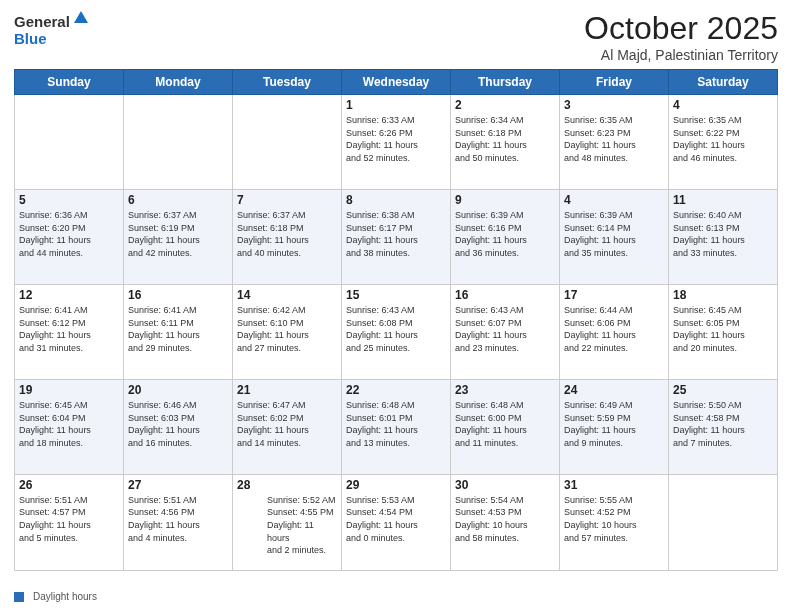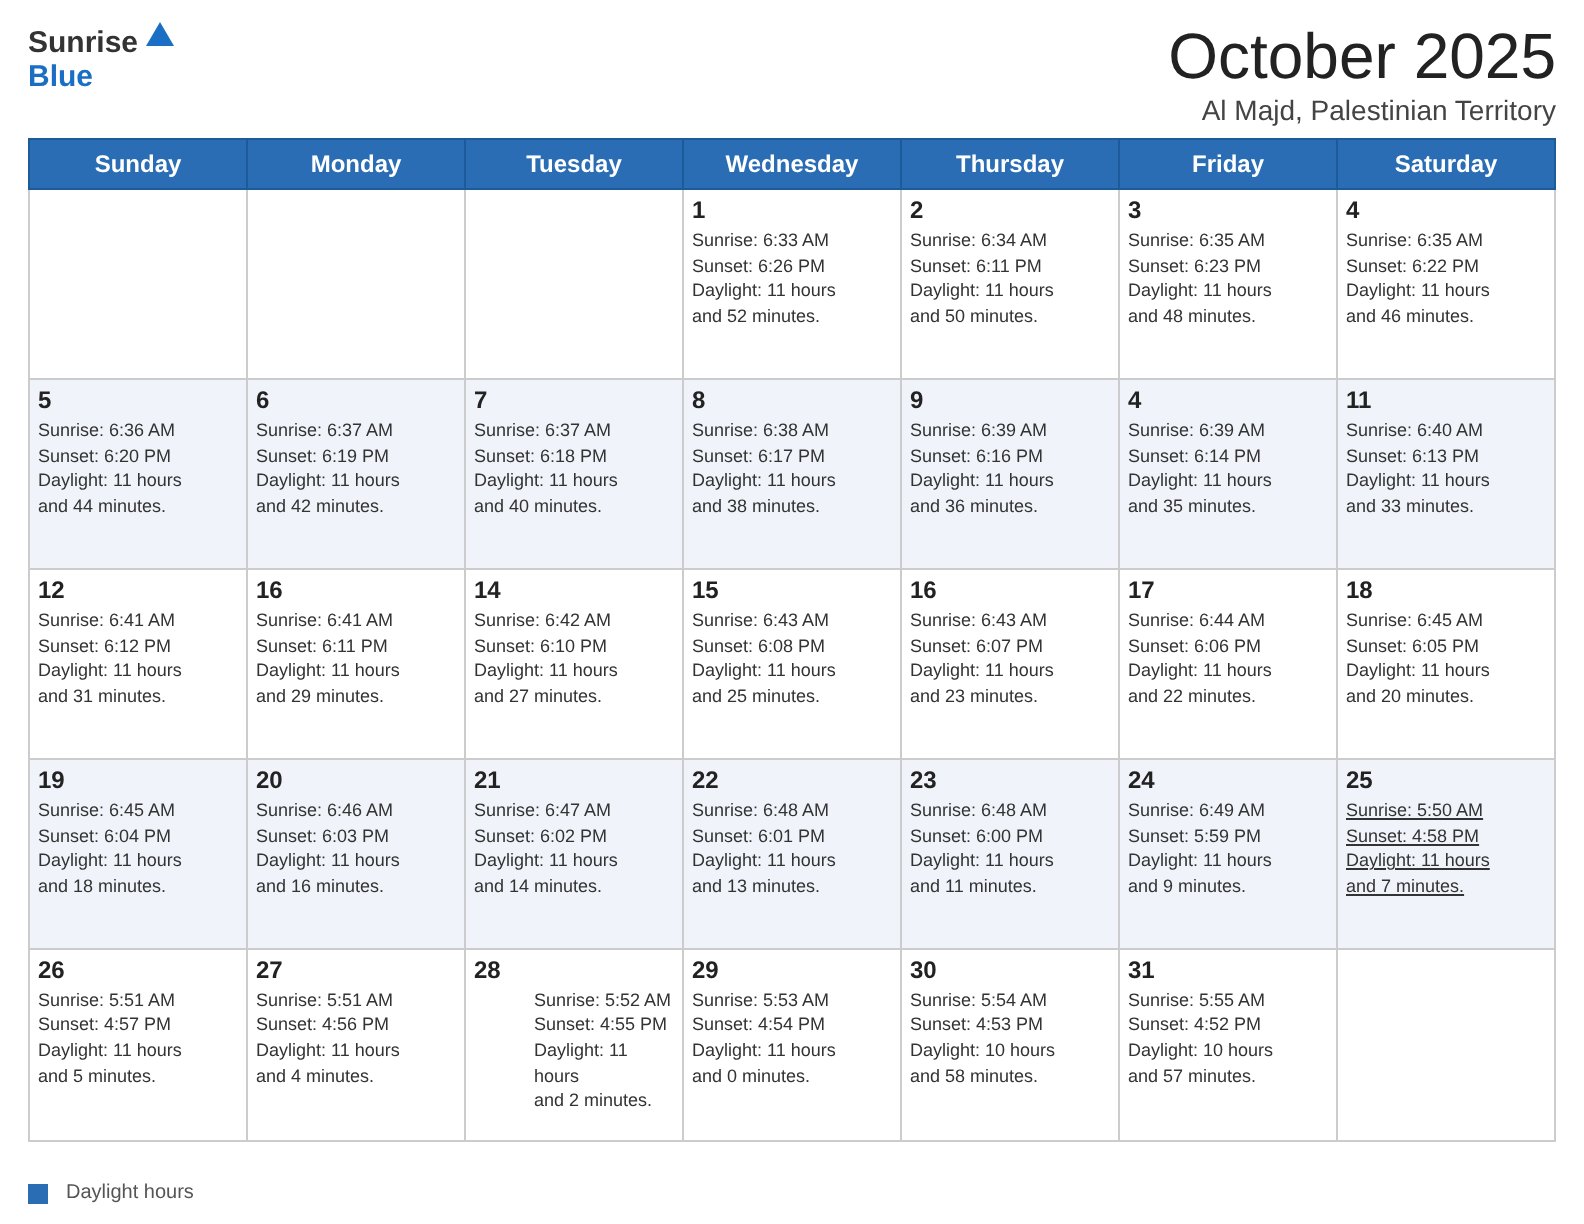--- a/index.html
+++ b/index.html
@@ -127,7 +127,7 @@
     <div class="logo">
       <div class="logo-text">
         <div style="display:flex;align-items:center;">
-          <span class="logo-general">Sunrise</span>
+          <span class="logo-general">General</span>
           <svg class="logo-icon" viewBox="0 0 18 18">
             <polygon points="9,2 16,14 2,14" fill="#1a6fc4"></polygon>
           </svg>

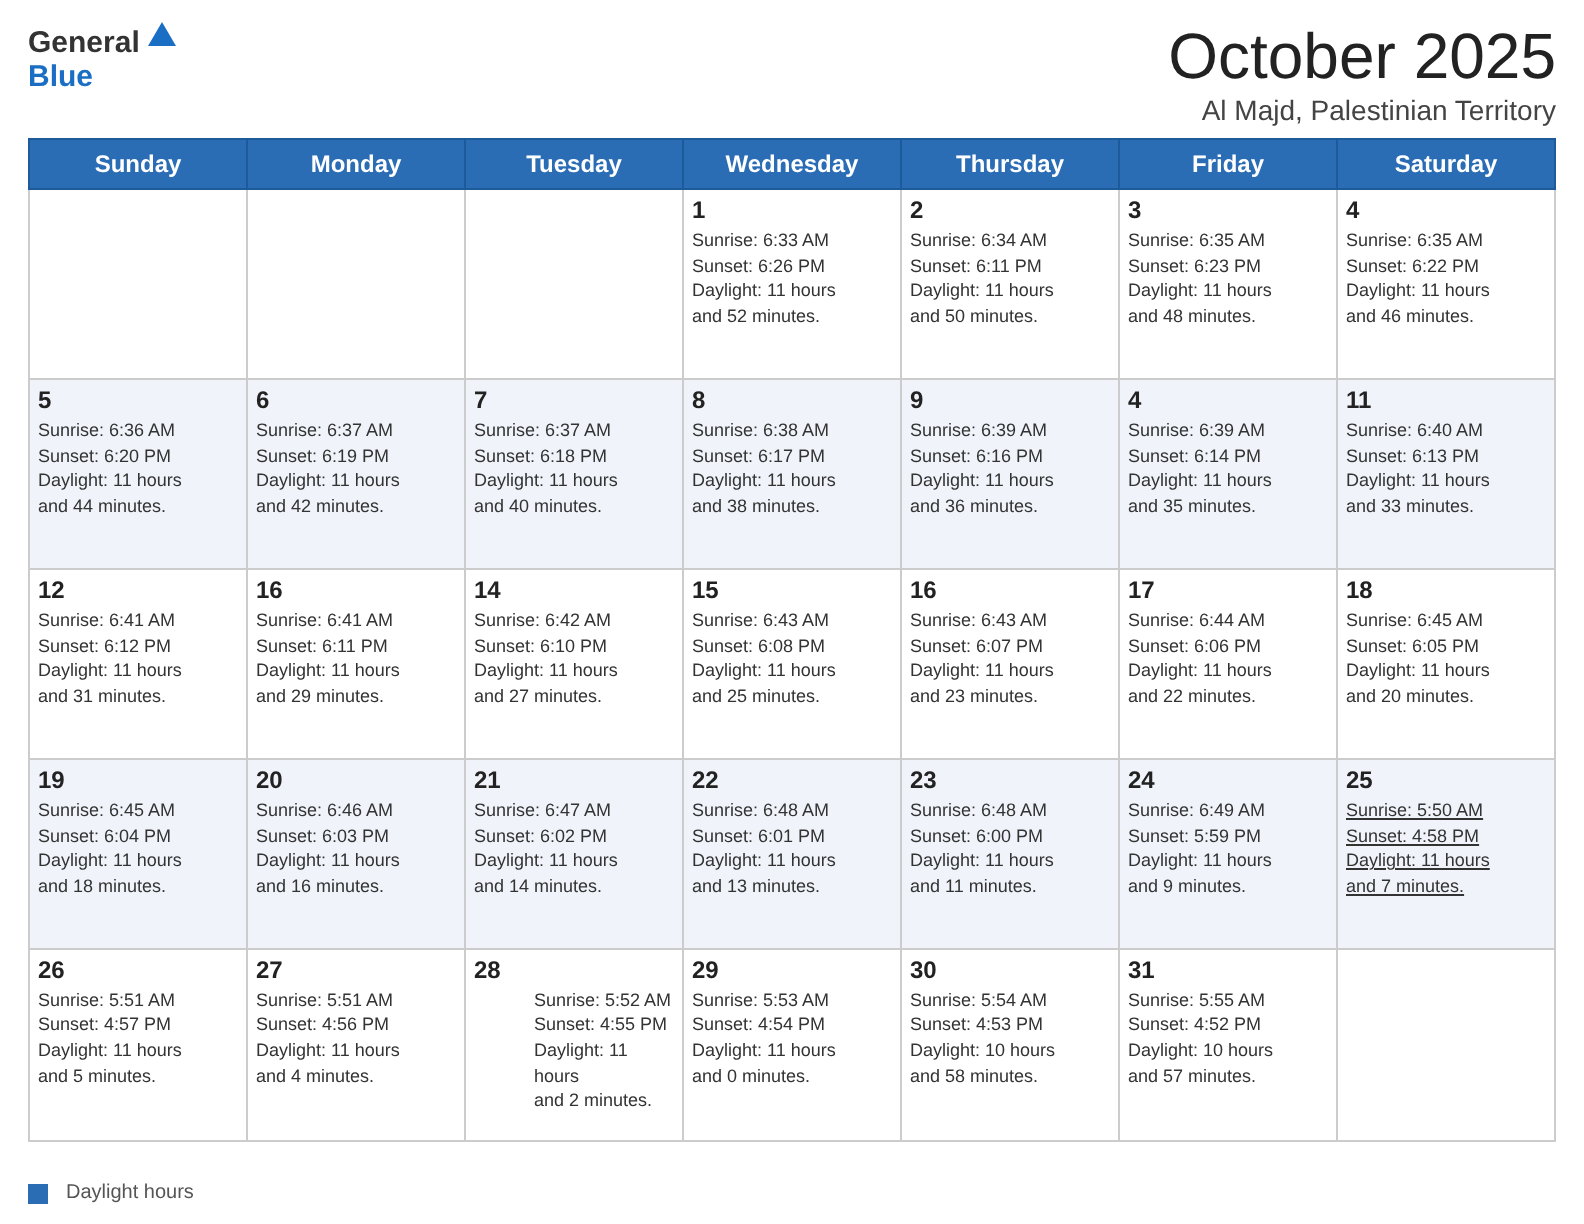--- a/index.html
+++ b/index.html
@@ -168,7 +168,7 @@
           <td>
             <span class="day-number">2</span>
             <div class="day-info" style="white-space: pre-line;">Sunrise: 6:34 AM
-Sunset: 6:11 PM
+Sunset: 6:18 PM
 Daylight: 11 hours
 and 50 minutes.</div>
           </td>

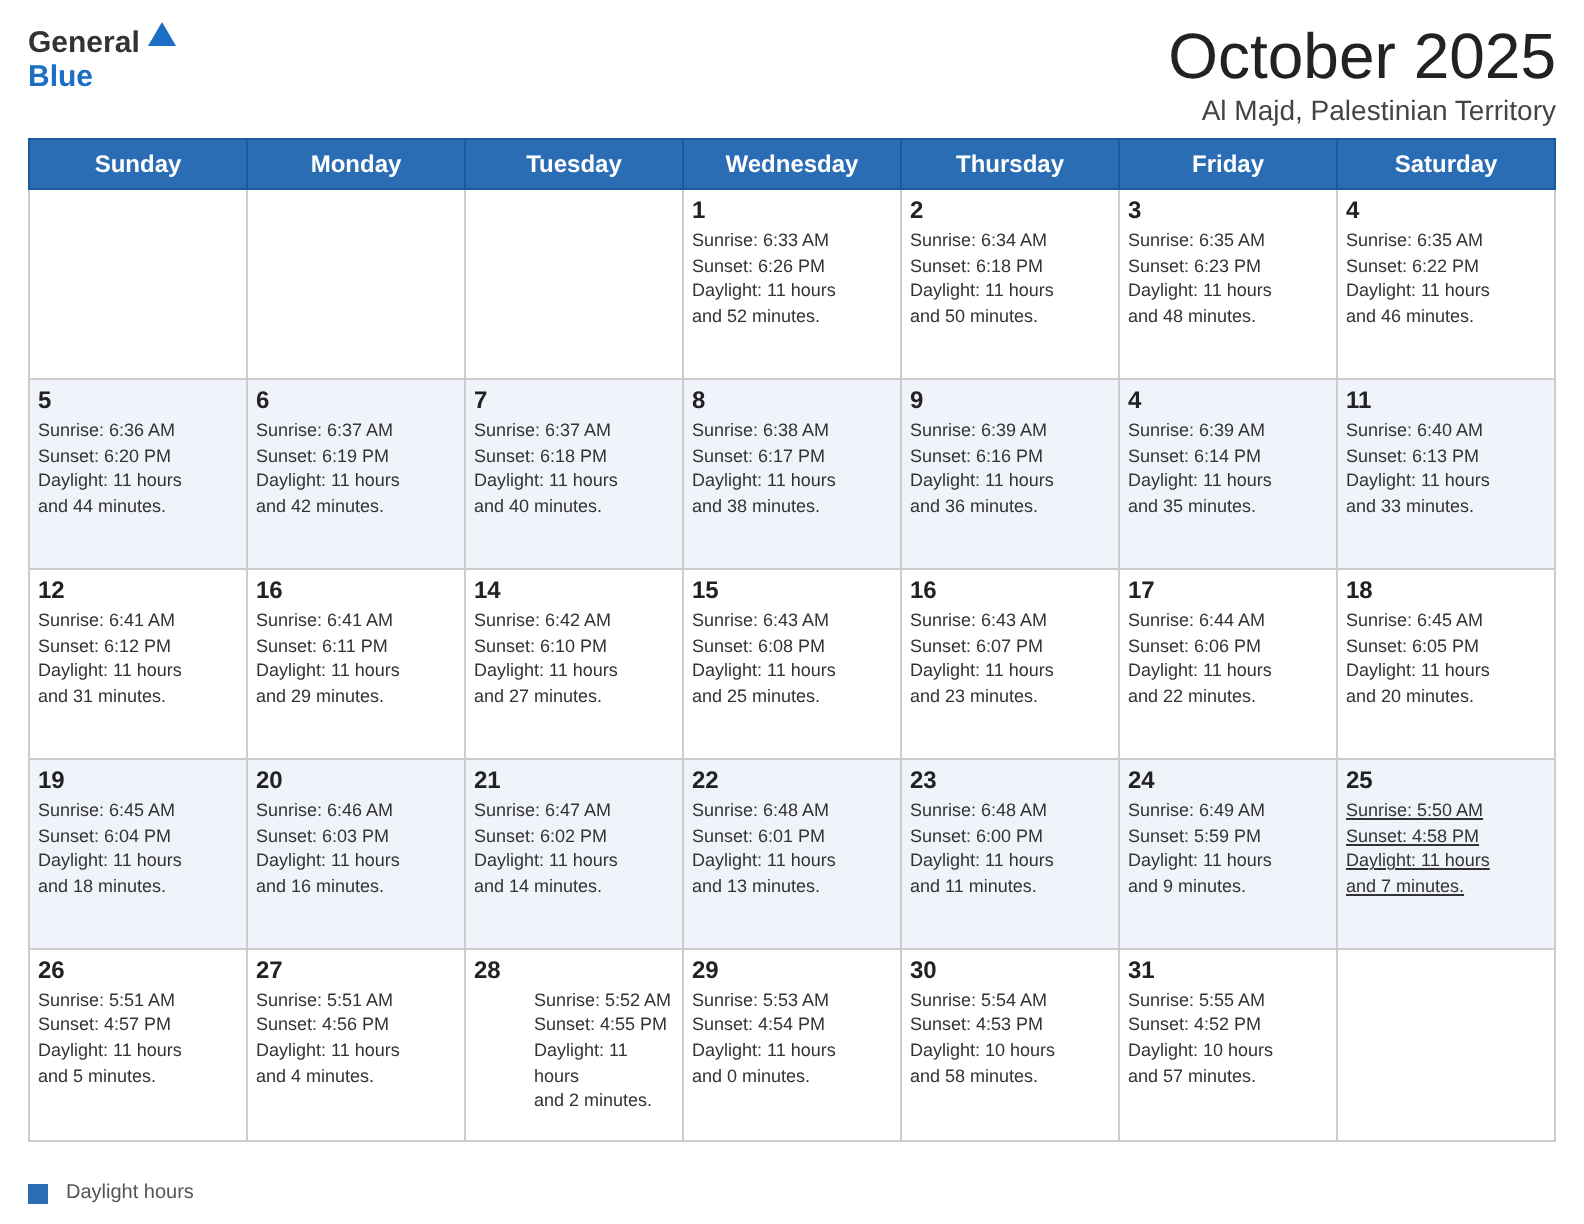--- a/index.html
+++ b/index.html
@@ -334,7 +334,7 @@
           </td>
           <td>
             <span class="day-number">25</span>
-            <div class="day-info" style="white-space: pre-line; text-decoration: underline;">Sunrise: 5:50 AM
+            <div class="day-info" style="white-space: pre-line;">Sunrise: 5:50 AM
 Sunset: 4:58 PM
 Daylight: 11 hours
 and 7 minutes.</div>

